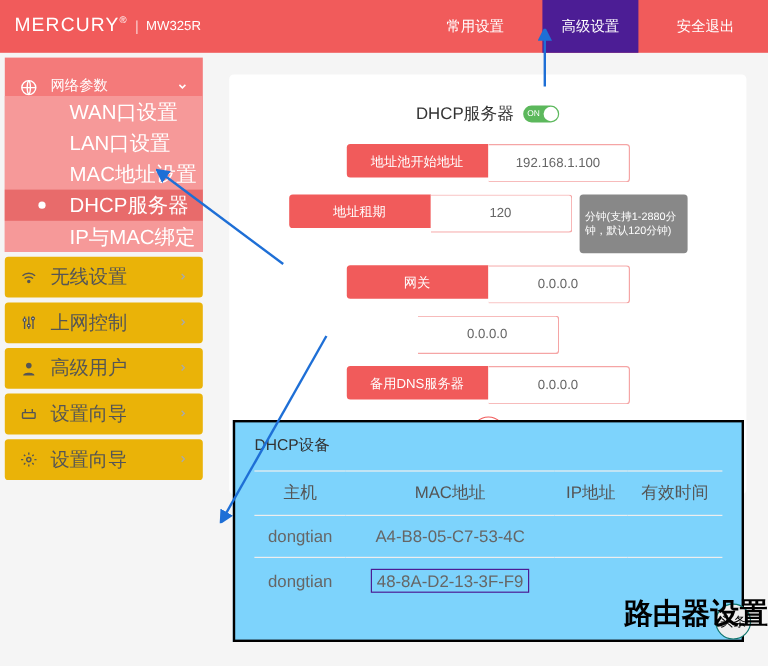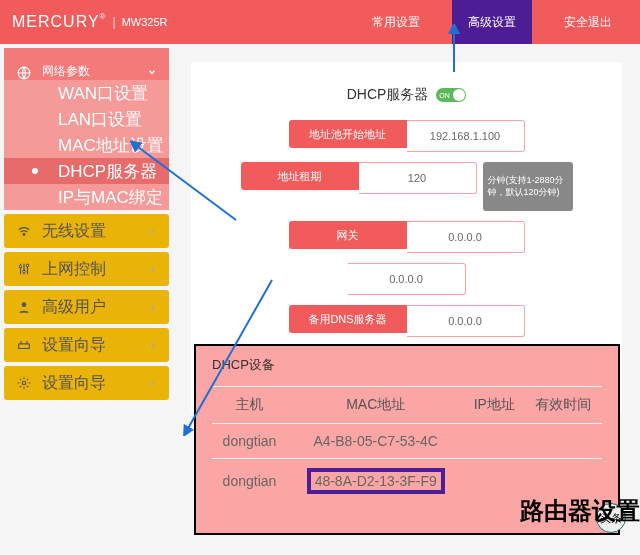--- a/index.html
+++ b/index.html
@@ -38,7 +38,7 @@
 .savebtn{display:flex;flex-direction:column;align-items:center;gap:4px;margin-top:4px;cursor:pointer}
 .savebtn .circle{width:28px;height:28px;border:1.5px solid #f15b5b;border-radius:50%;display:flex;align-items:center;justify-content:center;color:#f15b5b;font-size:14px}
 .savebtn .txt{font-size:11px;color:#f15b5b}
-.devices{background:#fca5a5;border:2px solid #000;margin:14px;padding:10px 16px 30px}
+.devices{background:#7dd3fc;border:2px solid #000;margin:14px;padding:10px 16px 30px}
 .dtitle{font-size:13px;margin-bottom:12px;color:#333}
 .dtable{width:100%;font-size:14px;border-collapse:collapse}
 .dtable th,.dtable td{padding:9px 4px;text-align:center;color:#666;border-top:1px solid #eee}

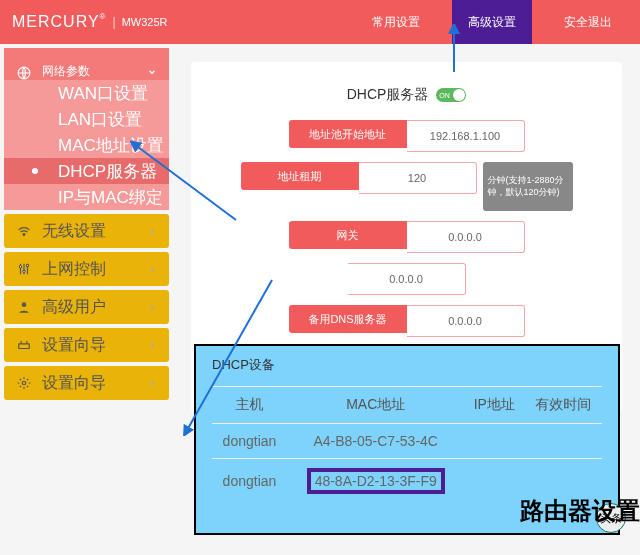--- a/index.html
+++ b/index.html
@@ -46,7 +46,7 @@
 .bottom-row{position:absolute;bottom:0;left:0;right:0;display:flex;align-items:flex-end;pointer-events:none}
 .watermark{margin-left:auto;font-size:24px;font-weight:bold;color:#000;padding:6px 0 28px}
 .cutoff{position:absolute;right:-8px;bottom:0;width:30px;height:30px;border-radius:50%;background:#eee;border:1px solid #0f766e;display:flex;align-items:center;justify-content:center;font-size:11px}
-.macbox{border:4px solid #4c1d95;display:inline-block;padding:1px 4px}
+.macbox{border:1px solid #4c1d95;display:inline-block;padding:1px 4px}
 .arrow{position:absolute;pointer-events:none}
 .arrow svg{display:block}
 </style>

